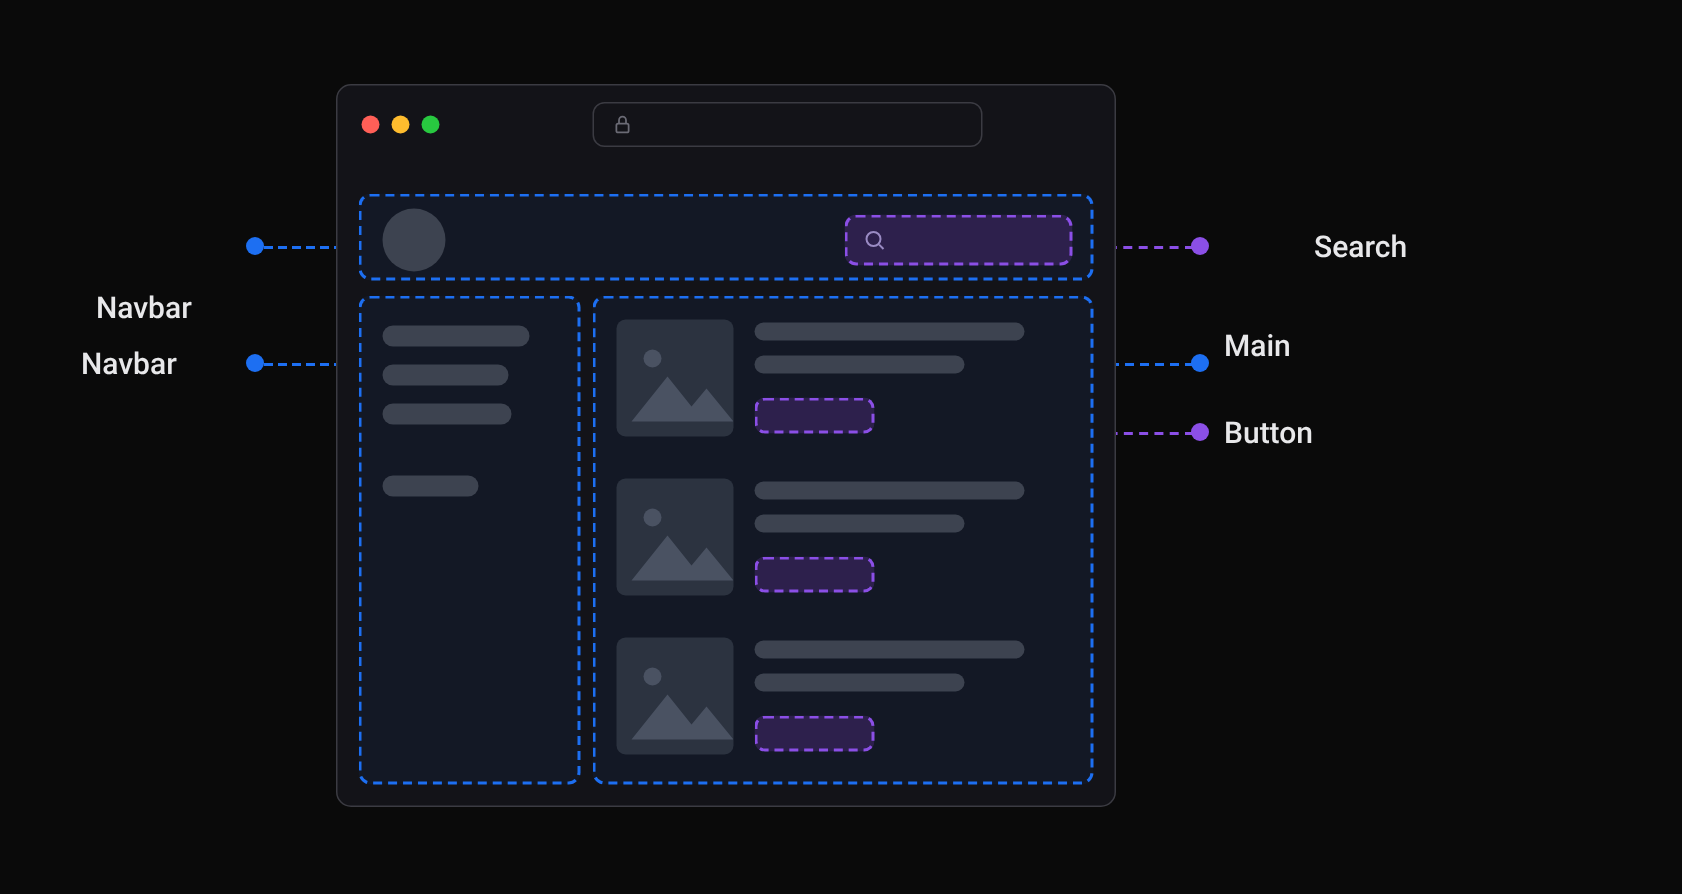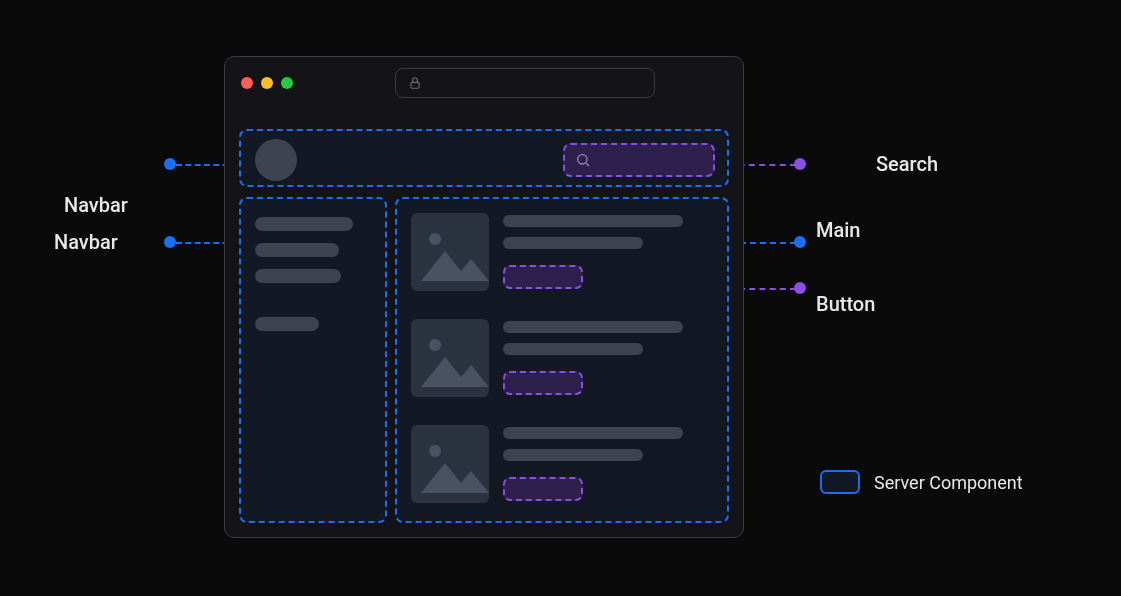--- a/index.html
+++ b/index.html
@@ -151,7 +151,7 @@
   .cl-sidebar { left: 54px; top: 230px; }
   .cl-search { left: 860px; top: 152px; margin-left: 16px; }
   .cl-main { left: 816px; top: 218px; }
-  .cl-button { left: 816px; top: 292px; }
+  .cl-button { left: 816px; top: 276px; }
 
   
   .connector {

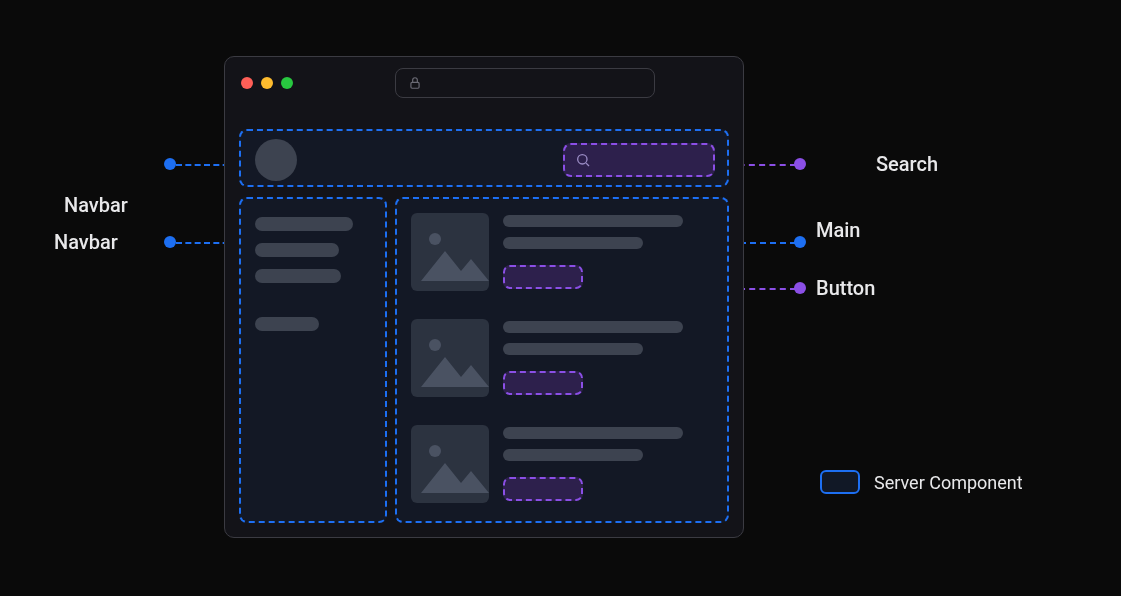--- a/index.html
+++ b/index.html
@@ -298,10 +298,6 @@
 </div>
 
 <div class="legend">
-  <div class="legend-row">
-    <span class="swatch server"></span>
-    <span>Server Component</span>
-  </div>
 </div>
 
 </body></html>

